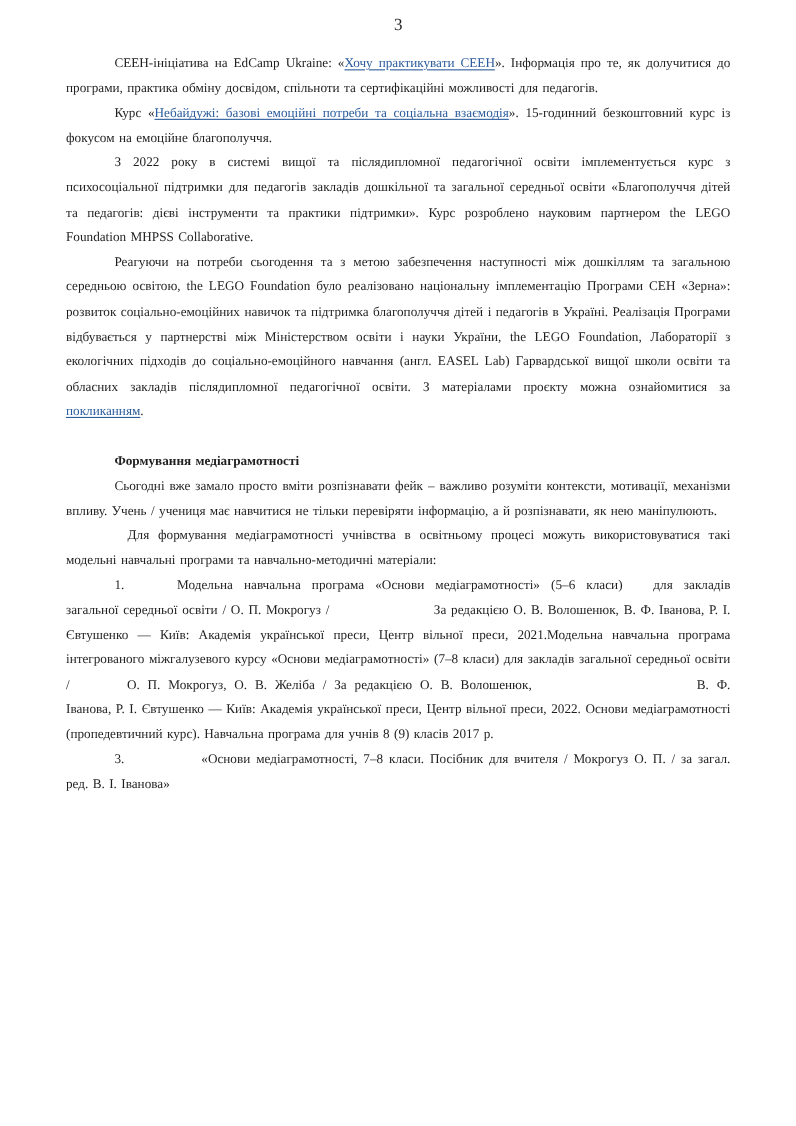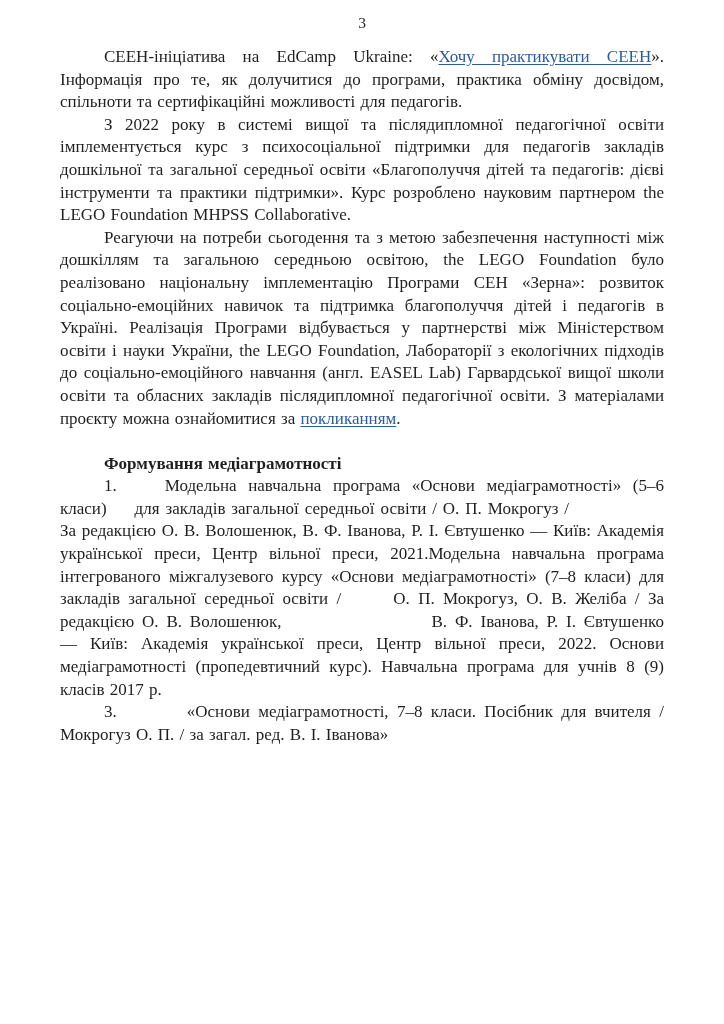--- a/index.html
+++ b/index.html
@@ -27,7 +27,7 @@
   .doc-body { width: 604px; }
   .para {
     margin: 0;
-    font-size: 17px;
+    font-size: 12px;
     line-height: 22.6px;
     text-align: justify;
     text-indent: 44px;

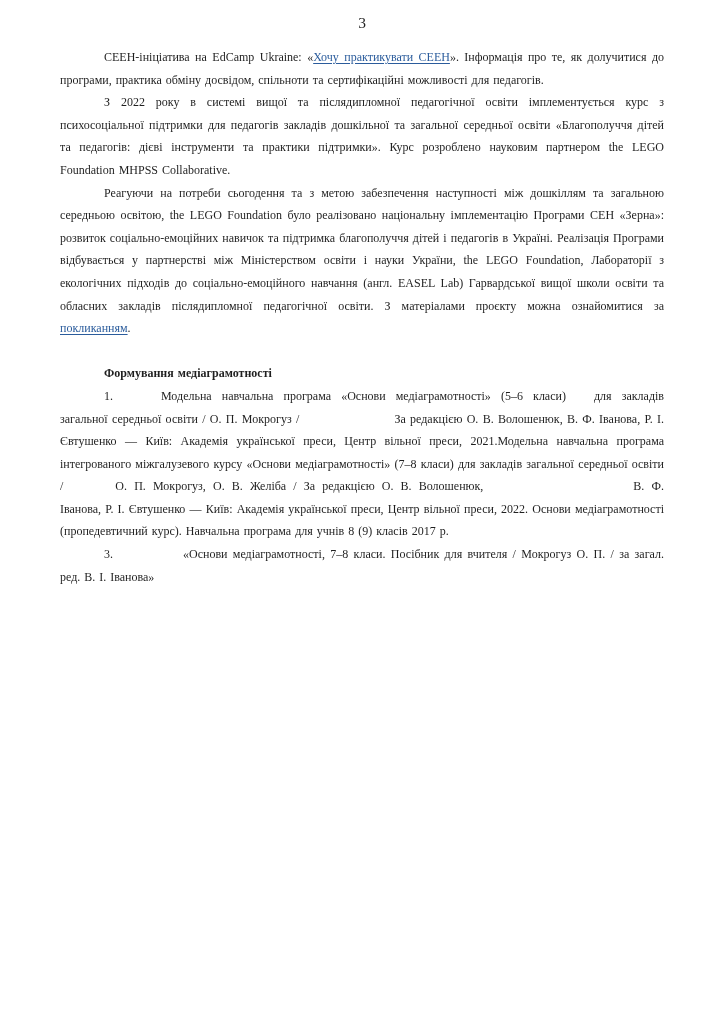--- a/index.html
+++ b/index.html
@@ -52,6 +52,7 @@
   <p class="page-number">3</p>
   <div class="doc-body">
       <p class="para paragraph"><span>СЕЕН-ініціатива на EdCamp Ukraine: «</span><a href="#" class="doclink">Хочу практикувати СЕЕН</a><span>». Інформація про те, як долучитися до програми, практика обміну досвідом, спільноти та сертифікаційні можливості для педагогів.</span></p>
+      <p class="para paragraph"><span>Курс «</span><a href="#" class="doclink">Небайдужі: базові емоційні потреби та соціальна взаємодія</a><span>». 15-годинний безкоштовний курс із фокусом на емоційне благополуччя.</span></p>
       <p class="para paragraph"><span>З 2022 року в системі вищої та післядипломної педагогічної освіти імплементується курс з психосоціальної підтримки для педагогів закладів дошкільної та загальної середньої освіти «Благополуччя дітей та педагогів: дієві інструменти та практики підтримки». Курс розроблено науковим партнером the LEGO Foundation MHPSS Collaborative.</span></p>
       <p class="para paragraph"><span>Реагуючи на потреби сьогодення та з метою забезпечення наступності між дошкіллям та загальною середньою освітою, the LEGO Foundation було реалізовано національну імплементацію Програми СЕН «Зерна»: розвиток соціально-емоційних навичок та підтримка благополуччя дітей і педагогів в Україні. Реалізація Програми відбувається у партнерстві між Міністерством освіти і науки України, the LEGO Foundation, Лабораторії з екологічних підходів до соціально-емоційного навчання (англ. EASEL Lab) Гарвардської вищої школи освіти та обласних закладів післядипломної педагогічної освіти. З матеріалами проєкту можна ознайомитися за </span><a href="#" class="doclink">покликанням</a><span>.</span></p>
       <p class="para spacer"></p>

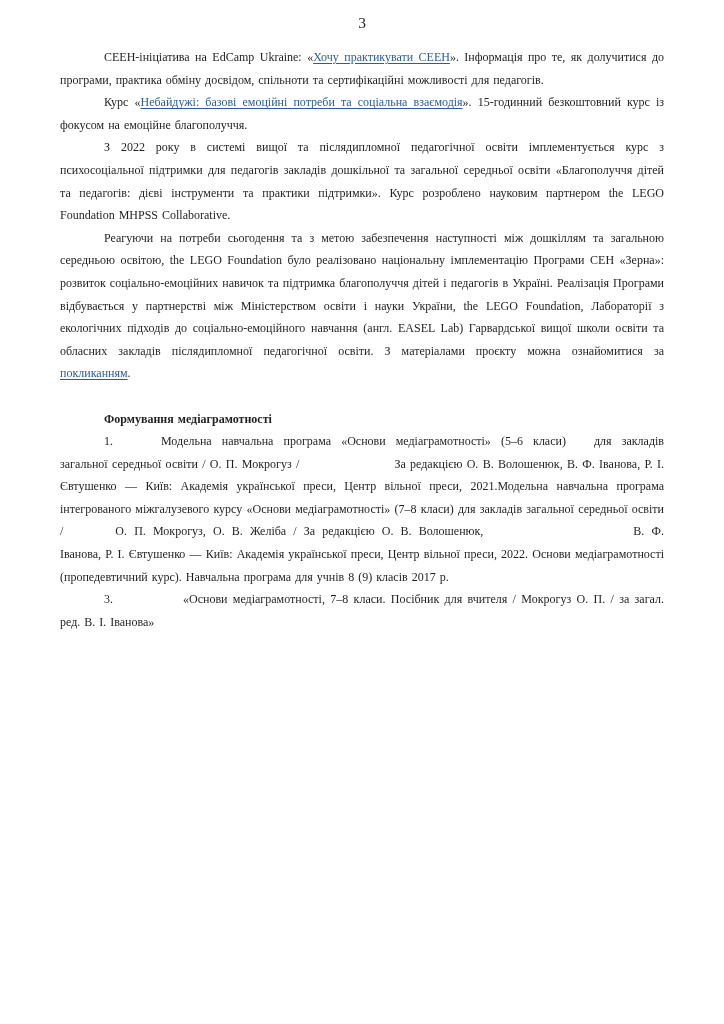--- a/index.html
+++ b/index.html
@@ -57,6 +57,7 @@
       <p class="para paragraph"><span>Реагуючи на потреби сьогодення та з метою забезпечення наступності між дошкіллям та загальною середньою освітою, the LEGO Foundation було реалізовано національну імплементацію Програми СЕН «Зерна»: розвиток соціально-емоційних навичок та підтримка благополуччя дітей і педагогів в Україні. Реалізація Програми відбувається у партнерстві між Міністерством освіти і науки України, the LEGO Foundation, Лабораторії з екологічних підходів до соціально-емоційного навчання (англ. EASEL Lab) Гарвардської вищої школи освіти та обласних закладів післядипломної педагогічної освіти. З матеріалами проєкту можна ознайомитися за </span><a href="#" class="doclink">покликанням</a><span>.</span></p>
       <p class="para spacer"></p>
       <p class="para heading"><span class="bold">Формування медіаграмотності</span></p>
+      <p class="para paragraph"><span>Сьогодні вже замало просто вміти розпізнавати фейк – важливо розуміти контексти, мотивації, механізми впливу. Учень / учениця має навчитися не тільки перевіряти інформацію, а й розпізнавати, як нею маніпулюють.</span></p>
       <p class="para list-item"><span>1.</span><span class="tab" style="width: 48px;"></span><span>Модельна навчальна програма «Основи медіаграмотності» (5–6 класи)</span><span class="tab" style="width: 28px;"></span><span>для закладів загальної середньої освіти / О. П. Мокрогуз /</span><span class="tab" style="width: 95px;"></span><span>За редакцією  О. В. Волошенюк, В. Ф. Іванова, Р. І. Євтушенко — Київ: Академія української преси, Центр вільної преси, 2021.Модельна навчальна програма інтегрованого міжгалузевого курсу «Основи медіаграмотності» (7–8 класи) для закладів загальної середньої освіти /</span><span class="tab" style="width: 52px;"></span><span>О. П. Мокрогуз, О. В. Желіба / За редакцією О. В. Волошенюк,</span><span class="tab" style="width: 150px;"></span><span>В. Ф. Іванова, Р. І. Євтушенко — Київ: Академія української преси, Центр вільної преси, 2022. Основи медіаграмотності (пропедевтичний курс). Навчальна програма для учнів 8 (9) класів 2017 р.</span></p>
       <p class="para list-item"><span>3.</span><span class="tab" style="width: 70px;"></span><span>«Основи медіаграмотності, 7–8 класи. Посібник для вчителя / Мокрогуз О. П. / за загал. ред. В. І. Іванова»</span></p>
     </div>

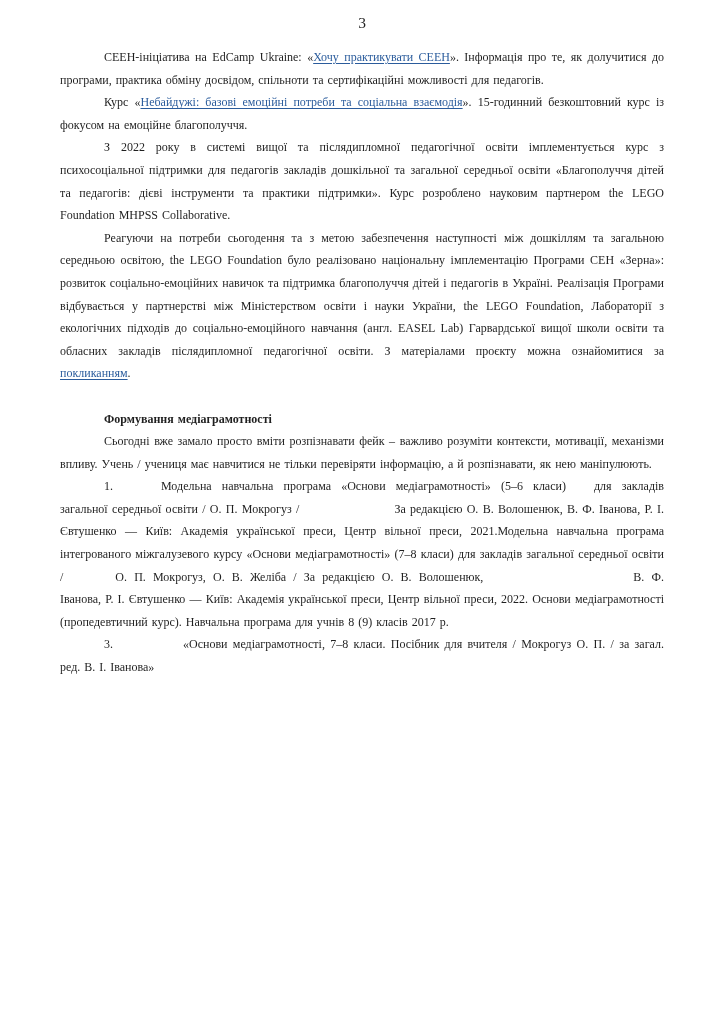--- a/index.html
+++ b/index.html
@@ -58,6 +58,7 @@
       <p class="para spacer"></p>
       <p class="para heading"><span class="bold">Формування медіаграмотності</span></p>
       <p class="para paragraph"><span>Сьогодні вже замало просто вміти розпізнавати фейк – важливо розуміти контексти, мотивації, механізми впливу. Учень / учениця має навчитися не тільки перевіряти інформацію, а й розпізнавати, як нею маніпулюють.</span></p>
+      <p class="para paragraph indent-lg"><span>Для формування медіаграмотності учнівства в освітньому процесі можуть використовуватися такі модельні навчальні програми та навчально-методичні матеріали:</span></p>
       <p class="para list-item"><span>1.</span><span class="tab" style="width: 48px;"></span><span>Модельна навчальна програма «Основи медіаграмотності» (5–6 класи)</span><span class="tab" style="width: 28px;"></span><span>для закладів загальної середньої освіти / О. П. Мокрогуз /</span><span class="tab" style="width: 95px;"></span><span>За редакцією  О. В. Волошенюк, В. Ф. Іванова, Р. І. Євтушенко — Київ: Академія української преси, Центр вільної преси, 2021.Модельна навчальна програма інтегрованого міжгалузевого курсу «Основи медіаграмотності» (7–8 класи) для закладів загальної середньої освіти /</span><span class="tab" style="width: 52px;"></span><span>О. П. Мокрогуз, О. В. Желіба / За редакцією О. В. Волошенюк,</span><span class="tab" style="width: 150px;"></span><span>В. Ф. Іванова, Р. І. Євтушенко — Київ: Академія української преси, Центр вільної преси, 2022. Основи медіаграмотності (пропедевтичний курс). Навчальна програма для учнів 8 (9) класів 2017 р.</span></p>
       <p class="para list-item"><span>3.</span><span class="tab" style="width: 70px;"></span><span>«Основи медіаграмотності, 7–8 класи. Посібник для вчителя / Мокрогуз О. П. / за загал. ред. В. І. Іванова»</span></p>
     </div>

